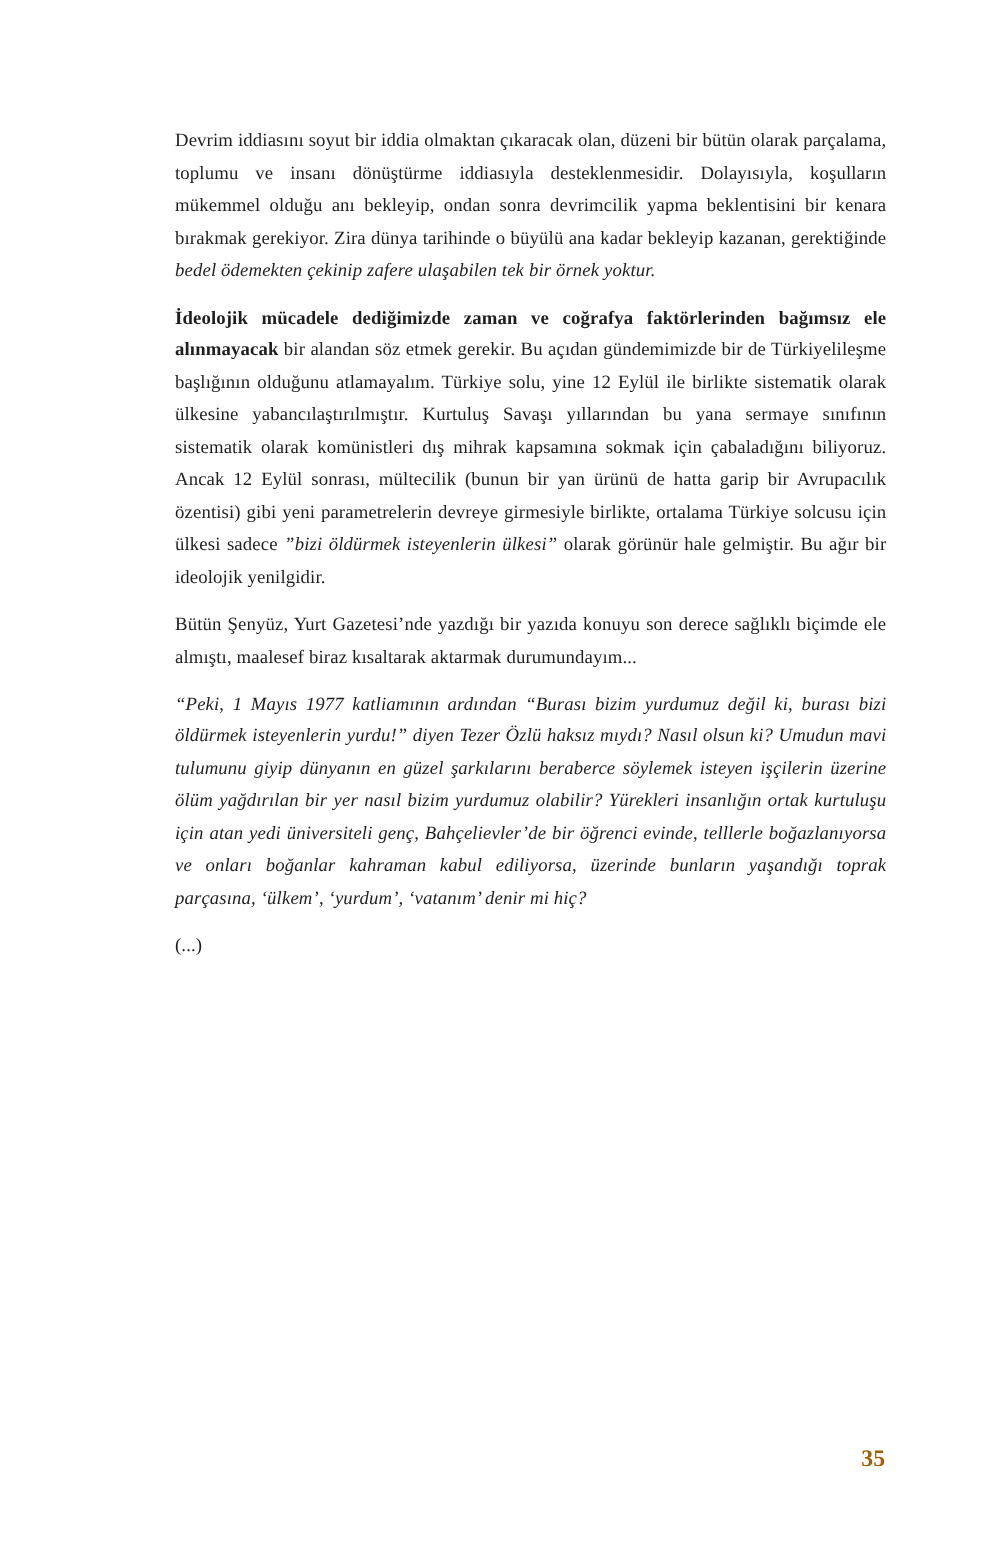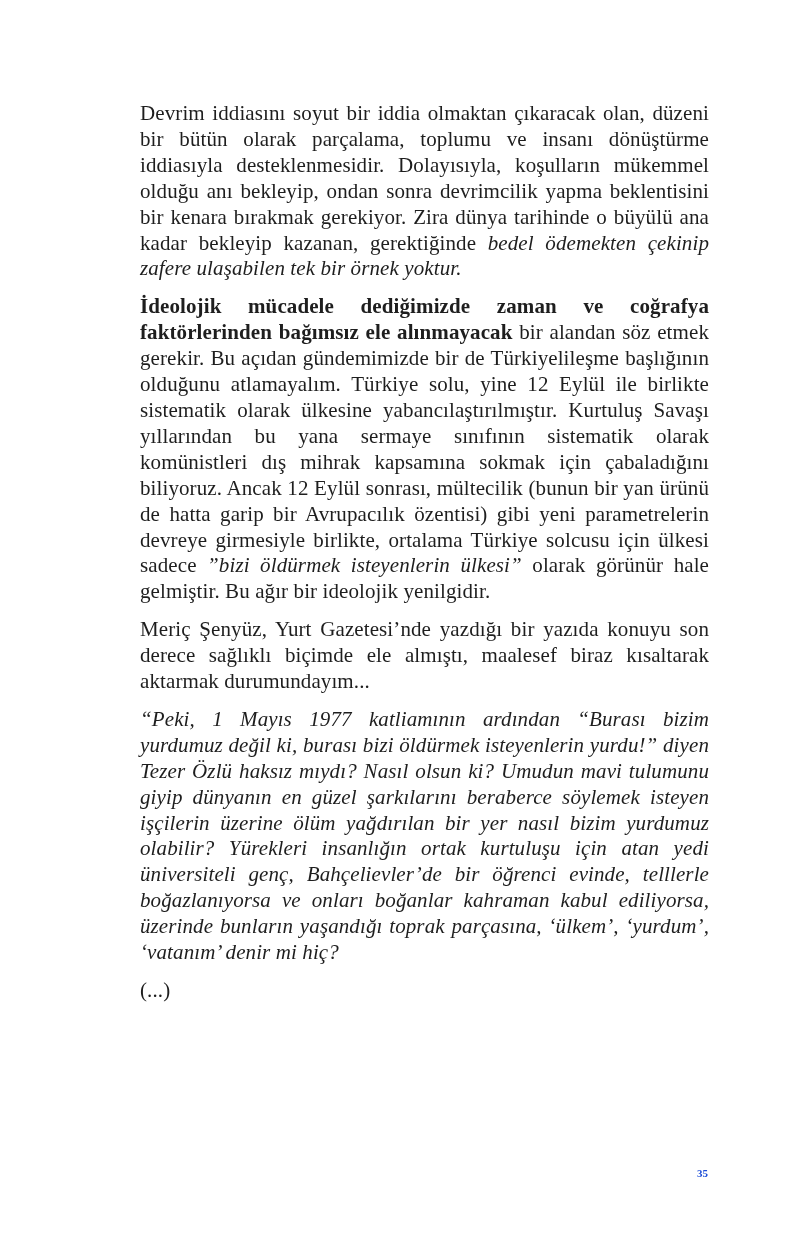--- a/index.html
+++ b/index.html
@@ -23,7 +23,7 @@
   }
   .para {
     margin: 0 0 12px 0;
-    font-size: 21px;
+    font-size: 15px;
     line-height: 25.9px;
     text-align: justify;
     letter-spacing: 0.1px;

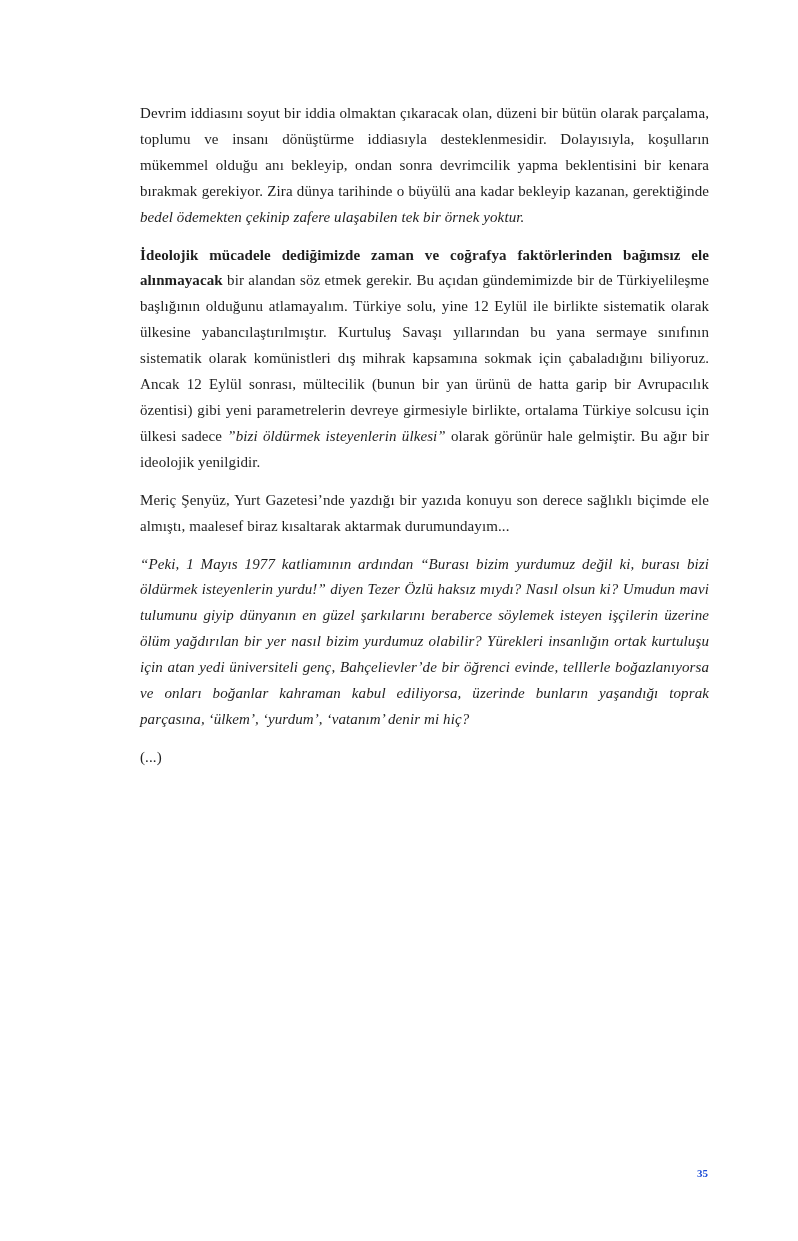--- a/index.html
+++ b/index.html
@@ -47,7 +47,7 @@
   <div class="text-block">
       <p class="para"><span class="normal">Devrim iddiasını soyut bir iddia olmaktan çıkaracak olan, düzeni bir bütün olarak parçalama, toplumu ve insanı dönüştürme iddiasıyla desteklenmesidir. Dolayısıyla, koşulların mükemmel olduğu anı bekleyip, ondan sonra devrimcilik yapma beklentisini bir kenara bırakmak gerekiyor. Zira dünya tarihinde o büyülü ana kadar bekleyip kazanan, gerektiğinde </span><span class="italic">bedel ödemekten çekinip zafere ulaşabilen tek bir örnek yoktur.</span></p>
       <p class="para"><span class="bold">İdeolojik mücadele dediğimizde zaman ve coğrafya faktörlerinden bağımsız ele alınmayacak </span><span class="normal">bir alandan söz etmek gerekir. Bu açıdan gündemimizde bir de Türkiyelileşme başlığının olduğunu atlamayalım. Türkiye solu, yine 12 Eylül ile birlikte sistematik olarak ülkesine yabancılaştırılmıştır. Kurtuluş Savaşı yıllarından bu yana sermaye sınıfının sistematik olarak komünistleri dış mihrak kapsamına sokmak için çabaladığını biliyoruz. Ancak 12 Eylül sonrası, mültecilik (bunun bir yan ürünü de hatta garip bir Avrupacılık özentisi) gibi yeni parametrelerin devreye girmesiyle birlikte, ortalama Türkiye solcusu için ülkesi sadece </span><span class="italic">”bizi öldürmek isteyenlerin ülkesi”</span><span class="normal"> olarak görünür hale gelmiştir. Bu ağır bir ideolojik yenilgidir.</span></p>
-      <p class="para"><span class="normal">Meriç Şenyüz, Yurt Gazetesi’nde yazdığı bir yazıda konuyu son derece sağlıklı biçimde ele almıştı, maalesef biraz kısaltarak aktarmak durumundayım...</span></p>
+      <p class="para"><span class="normal">Bütün Şenyüz, Yurt Gazetesi’nde yazdığı bir yazıda konuyu son derece sağlıklı biçimde ele almıştı, maalesef biraz kısaltarak aktarmak durumundayım...</span></p>
       <p class="para"><span class="italic">“Peki, 1 Mayıs 1977 katliamının ardından “Burası bizim yurdumuz değil ki, burası bizi öldürmek isteyenlerin yurdu!” diyen Tezer Özlü haksız mıydı? Nasıl olsun ki? Umudun mavi tulumunu giyip dünyanın en güzel şarkılarını beraberce söylemek isteyen işçilerin üzerine ölüm yağdırılan bir yer nasıl bizim yurdumuz olabilir? Yürekleri insanlığın ortak kurtuluşu için atan yedi üniversiteli genç, Bahçelievler’de bir öğrenci evinde, telllerle boğazlanıyorsa ve onları boğanlar kahraman kabul ediliyorsa, üzerinde bunların yaşandığı toprak parçasına, ‘ülkem’, ‘yurdum’, ‘vatanım’ denir mi hiç?</span></p>
       <p class="para"><span class="normal">(...)</span></p>
     </div>

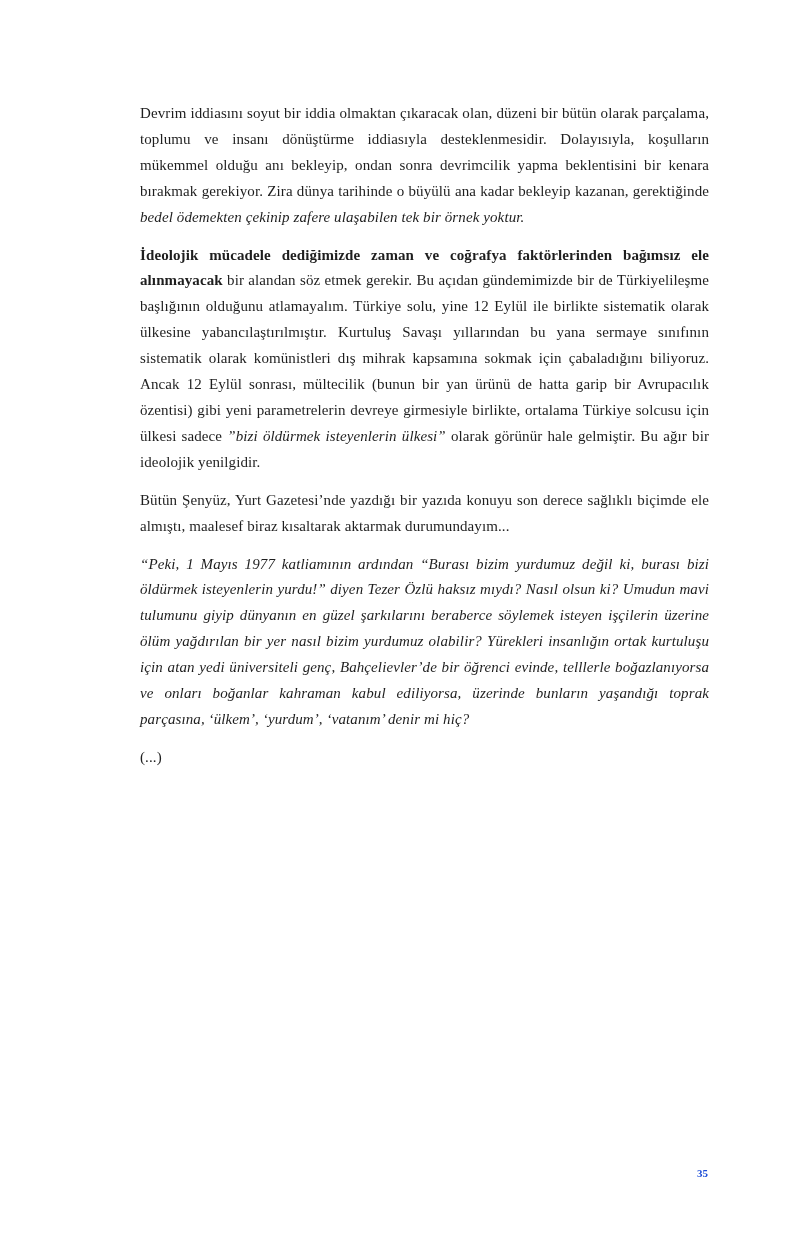--- a/index.html
+++ b/index.html
@@ -35,9 +35,9 @@
     position: absolute;
     right: 90px;
     bottom: 62px;
-    font-size: 11px;
+    font-size: 19px;
     font-weight: bold;
-    color: #1d4ed8;
+    color: #a16207;
   }
 </style>
 </head>

